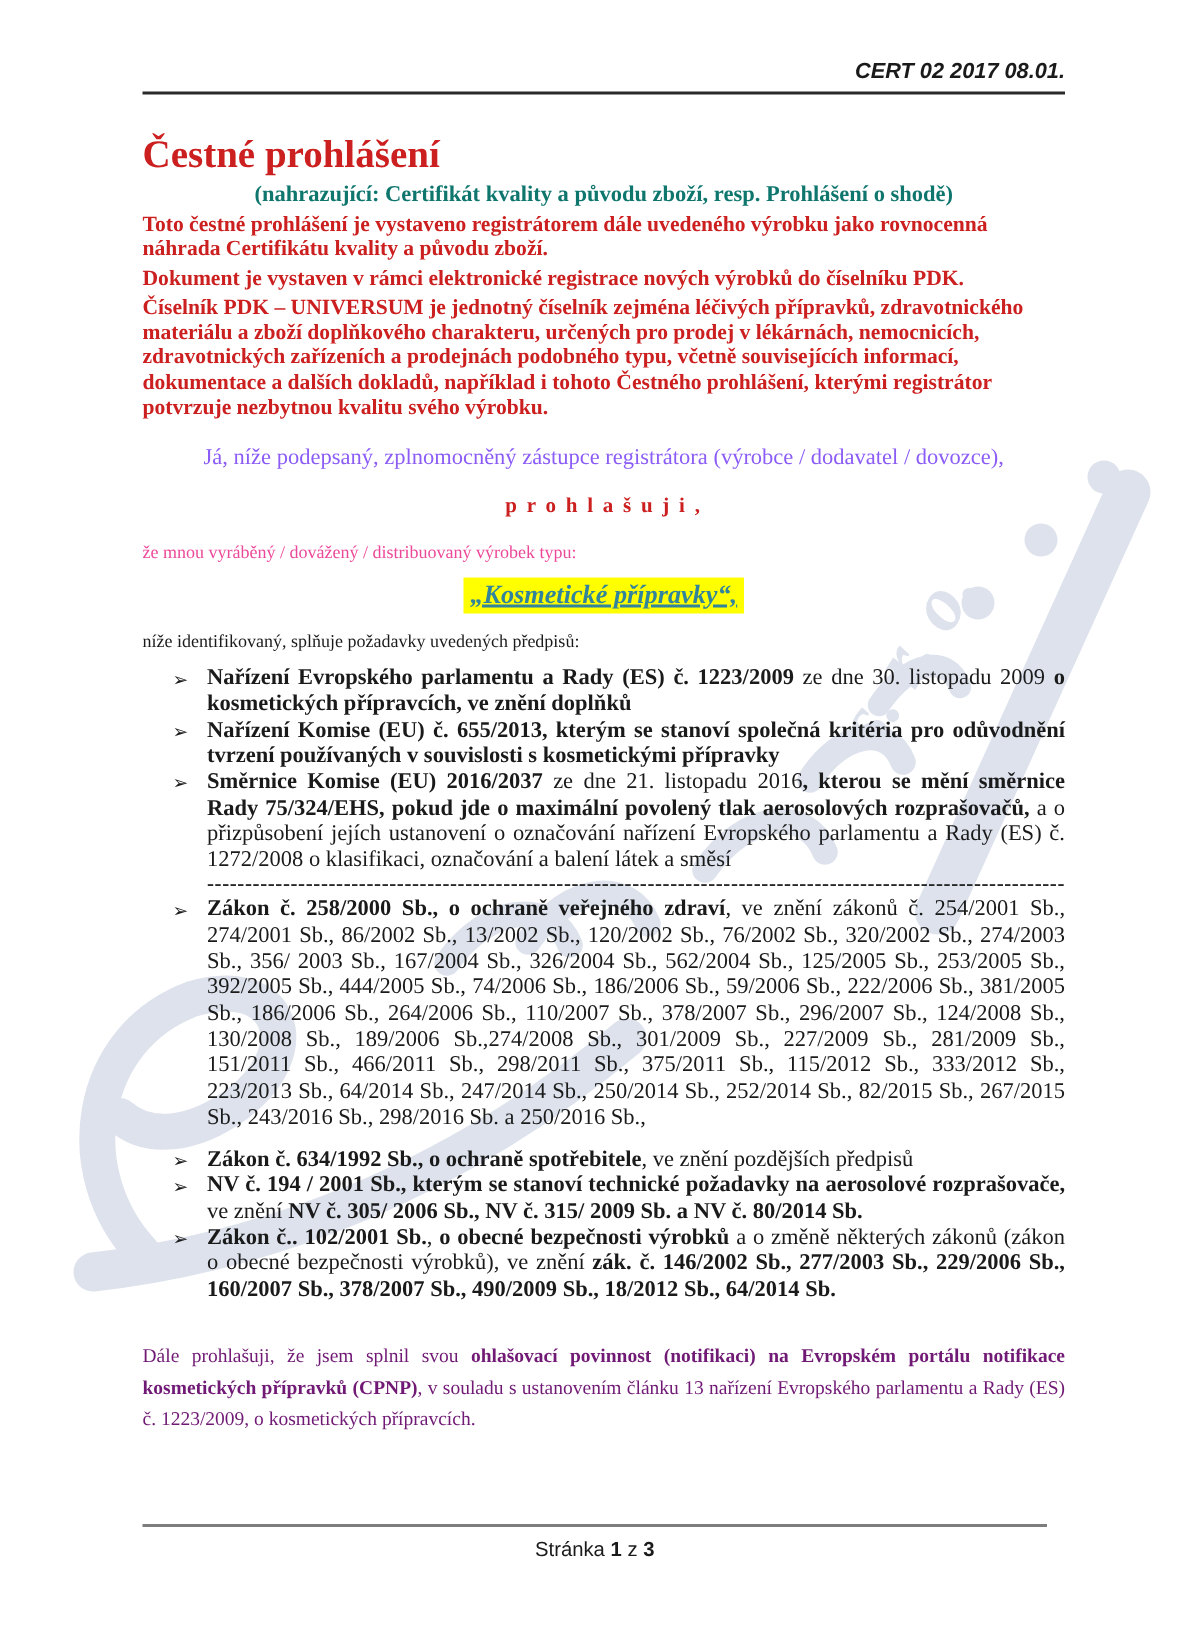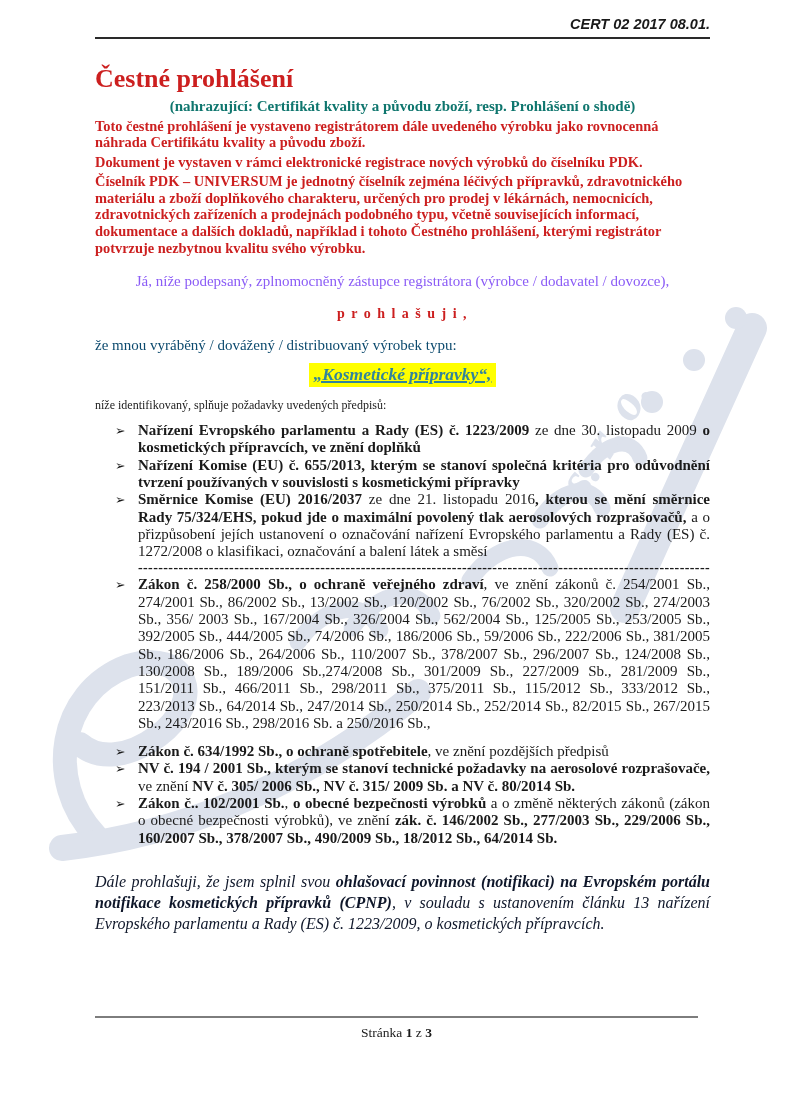--- a/index.html
+++ b/index.html
@@ -14,7 +14,7 @@
   
   .watermark{position:absolute;inset:0;z-index:0;pointer-events:none;}
   
-  .content{position:absolute;inset:0;z-index:1;padding:16px 90px 0 95px;box-sizing:border-box;}
+  .content{position:absolute;inset:0;z-index:1;padding:40px 90px 0 95px;box-sizing:border-box;}
   .doc-header{
     text-align:right;
     font-family:"Liberation Sans","DejaVu Sans",sans-serif;

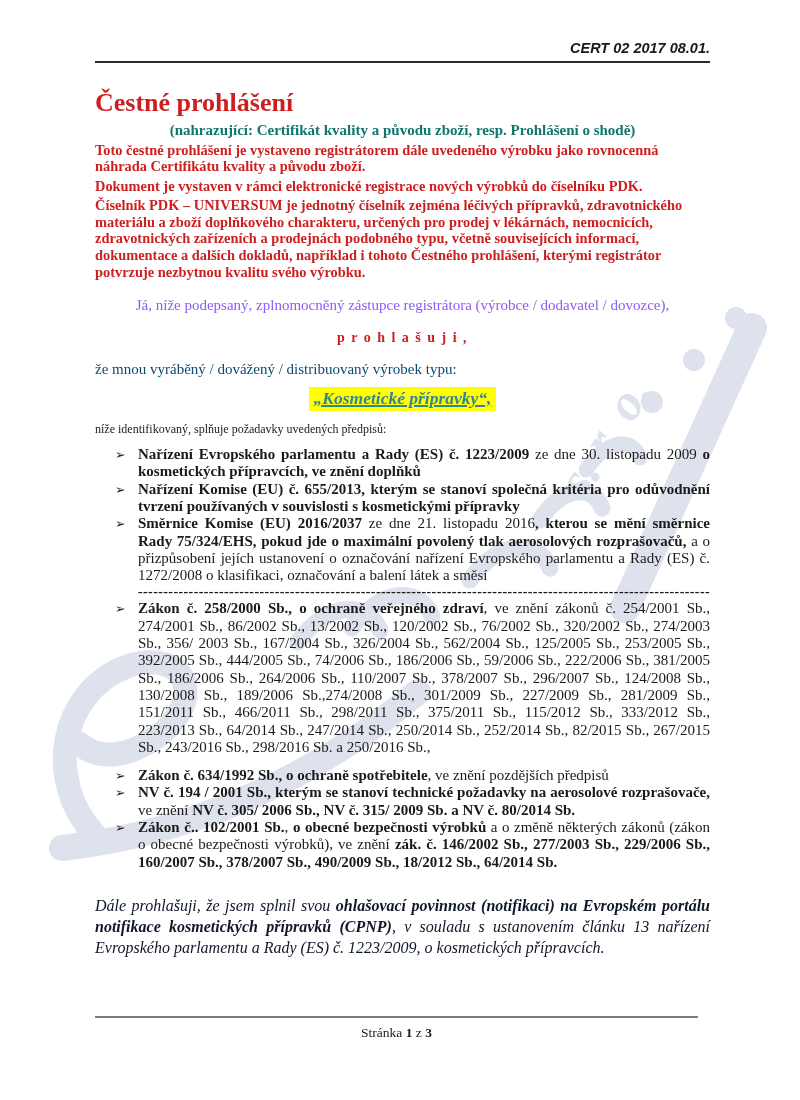--- a/index.html
+++ b/index.html
@@ -48,7 +48,7 @@
   }
   .decl-product-line{
     margin-top:15px;text-align:left;
-    font-size:15px;color:#0c4a6e;
+    font-size:12px;color:#ec4899;
   }
   .product-name-wrap{margin-top:9px;text-align:center;}
   .product-name{

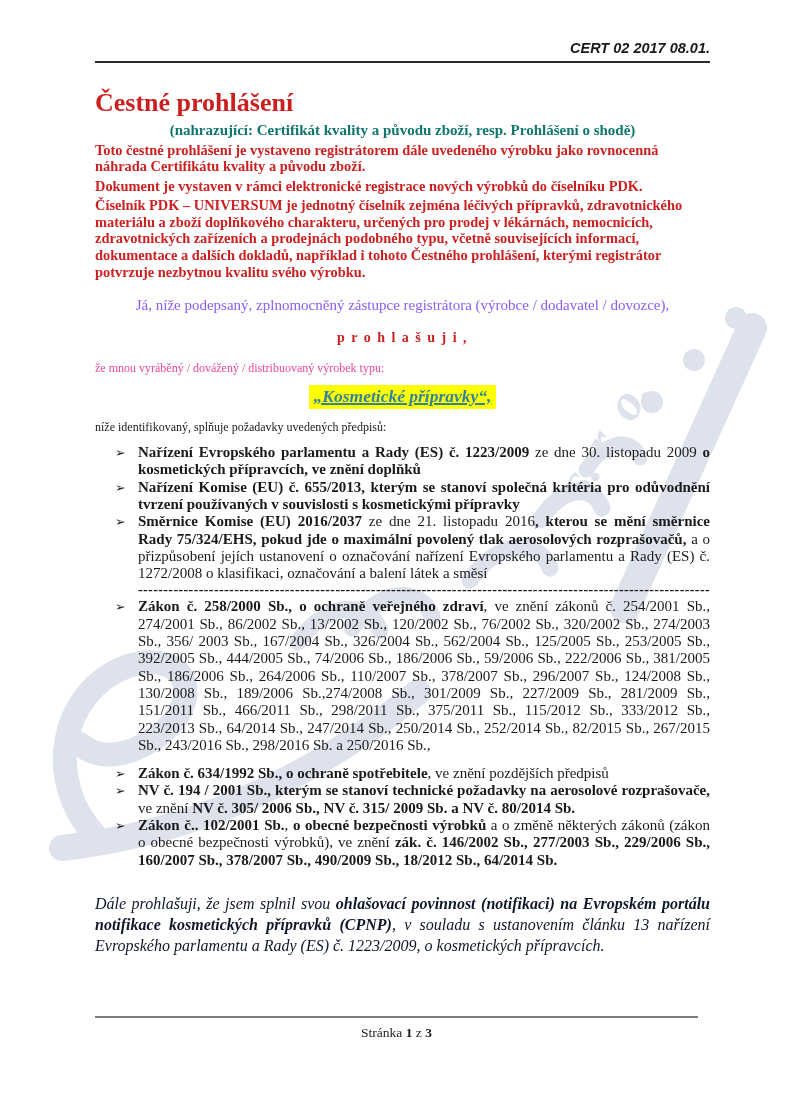--- a/index.html
+++ b/index.html
@@ -91,8 +91,8 @@
   }
   .closing-par{
     margin-top:24px;
-    font-size:16px;line-height:21px;
-    text-align:justify;color:#0f172a;font-style:italic;
+    font-size:13px;line-height:21px;
+    text-align:justify;color:#701a75;
   }
   .doc-footer{
     position:absolute;left:95px;right:102px;top:1016px;

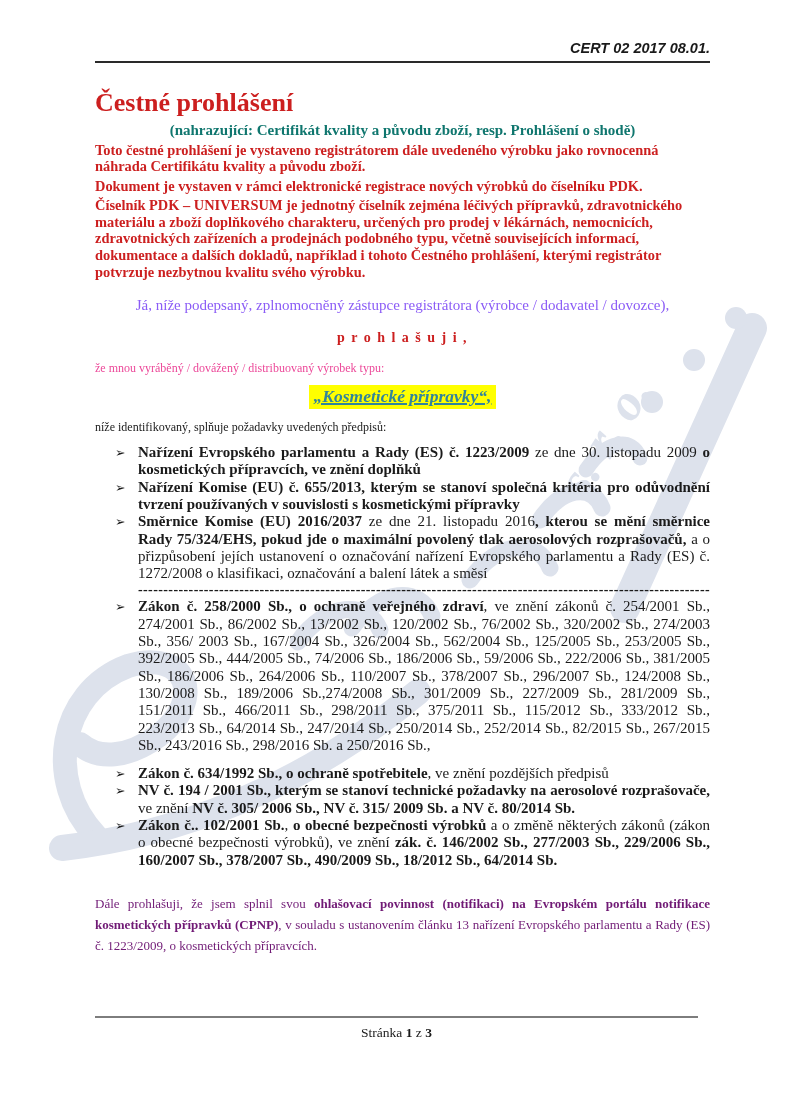--- a/index.html
+++ b/index.html
@@ -98,7 +98,7 @@
     position:absolute;left:95px;right:102px;top:1016px;
     border-top:2px solid #7d7d7d;
     text-align:center;
-    font-family:Liberation Serif, serif;
+    font-family:Liberation Sans, sans-serif;
     font-size:13.5px;color:#1a1a1a;
     padding-top:7px;
   }

